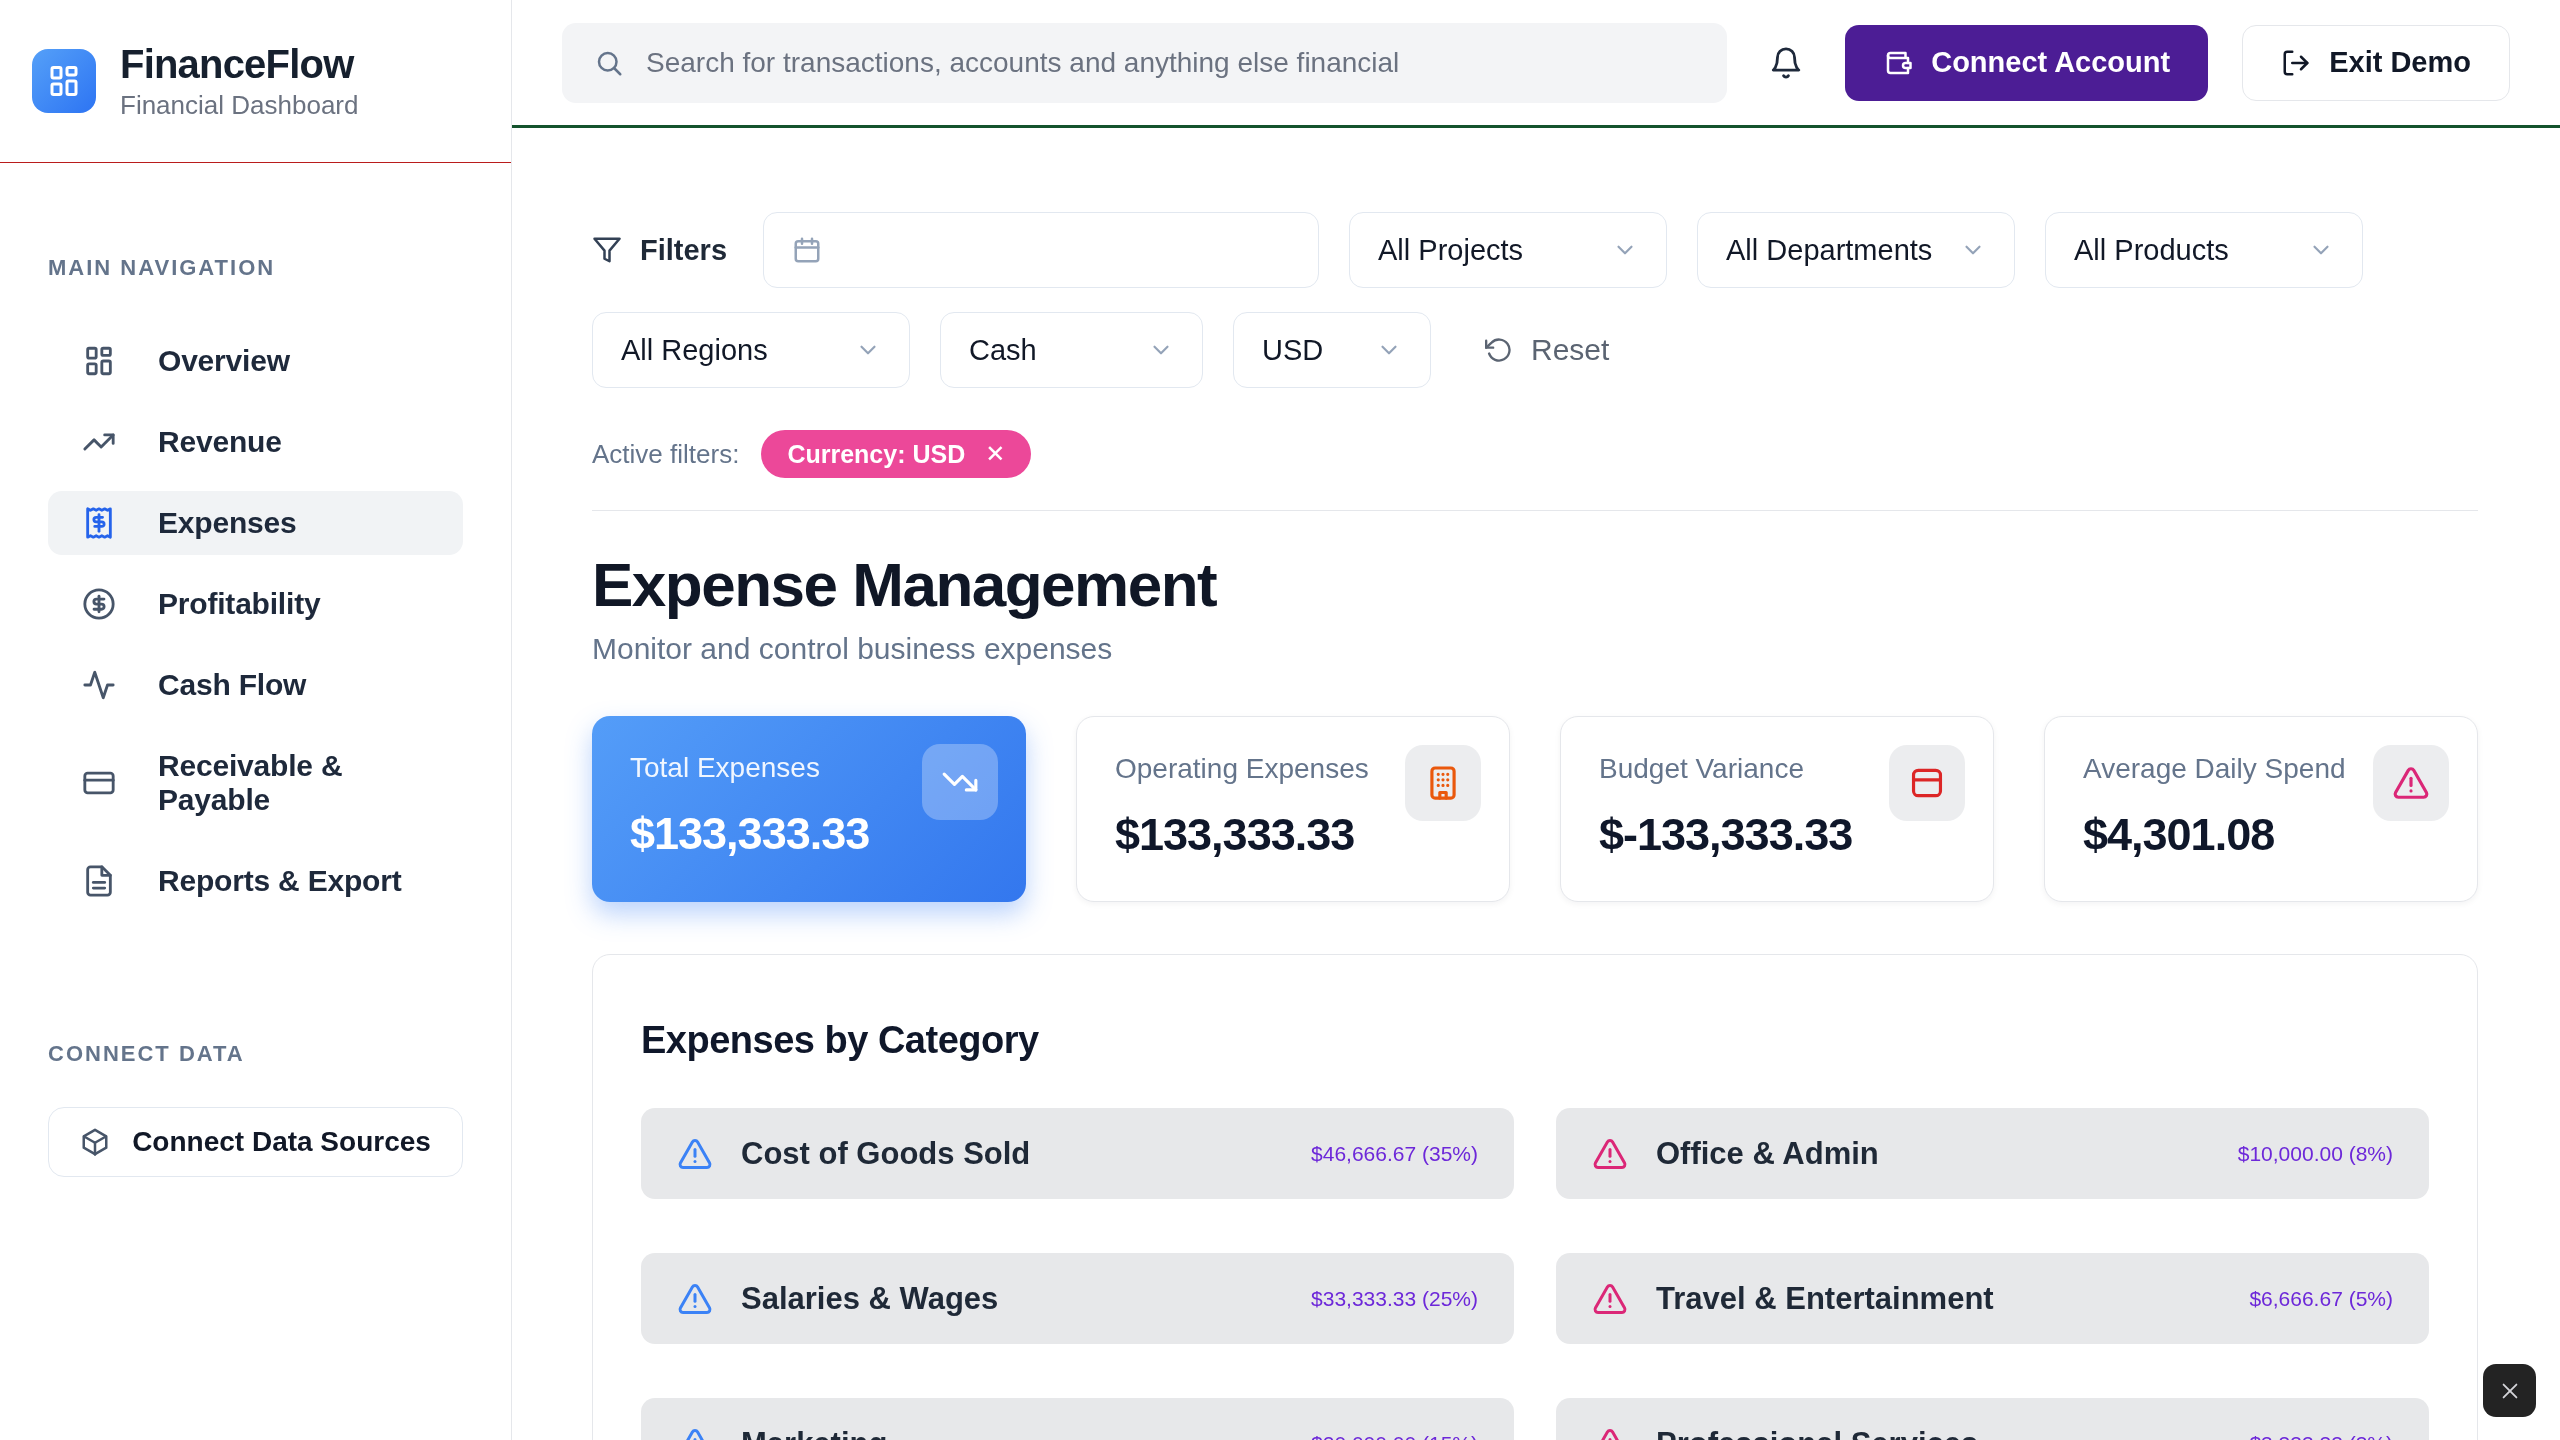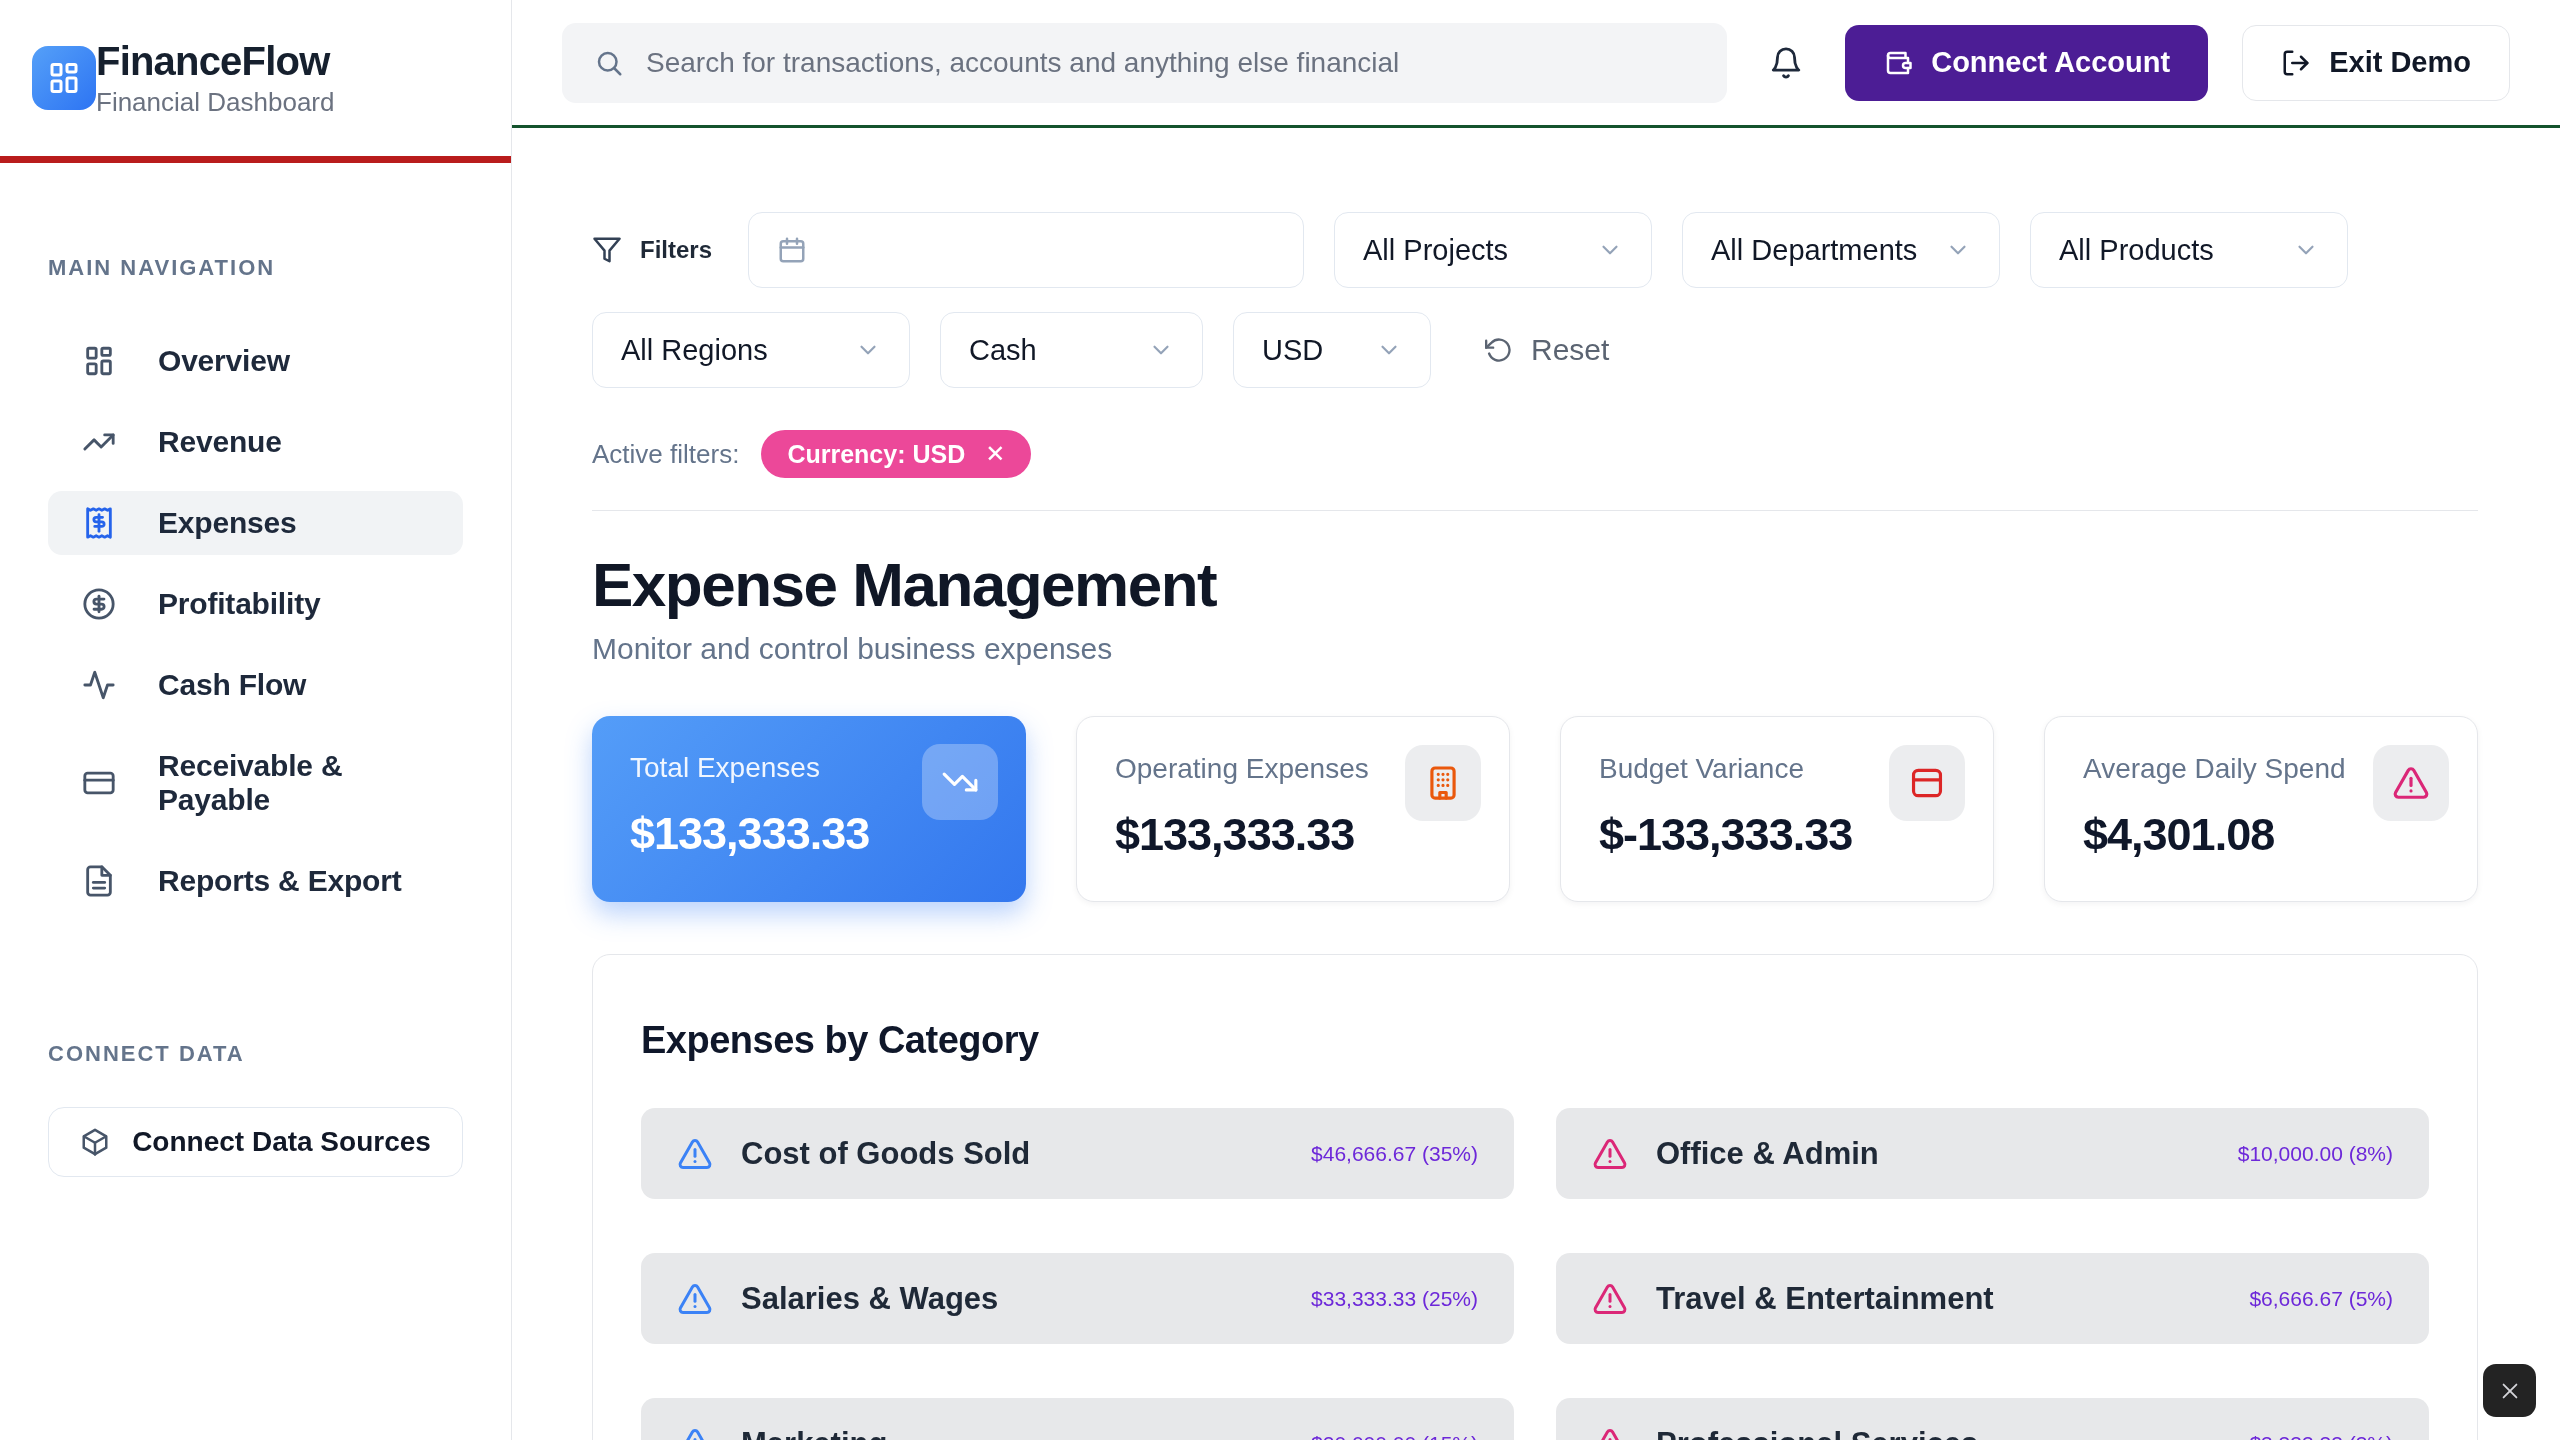--- a/index.html
+++ b/index.html
@@ -9,7 +9,7 @@
 
   
   .sidebar { width:512px; min-width:512px; border-right:1px solid #E5E7EB; background:#fff; display:flex; flex-direction:column; }
-  .sidebar-header { height:163px; border-bottom:7px solid #b91c1c; display:flex; align-items:center; padding:0 32px 0 32px; }
+  .sidebar-header { height:163px; border-bottom:1px solid #b91c1c; display:flex; align-items:center; gap:24px; padding:0 32px 0 32px; }
   .logo-box { width:64px; height:64px; border-radius:16px; background:linear-gradient(135deg,#55A0F8 0%,#2D74F3 100%); display:flex; align-items:center; justify-content:center; flex:none; }
   .logo-box svg { width:36px; height:36px; stroke:#fff; }
   .brand-title { font-size:40px; font-weight:800; color:#16202E; letter-spacing:-0.8px; line-height:1.1; }

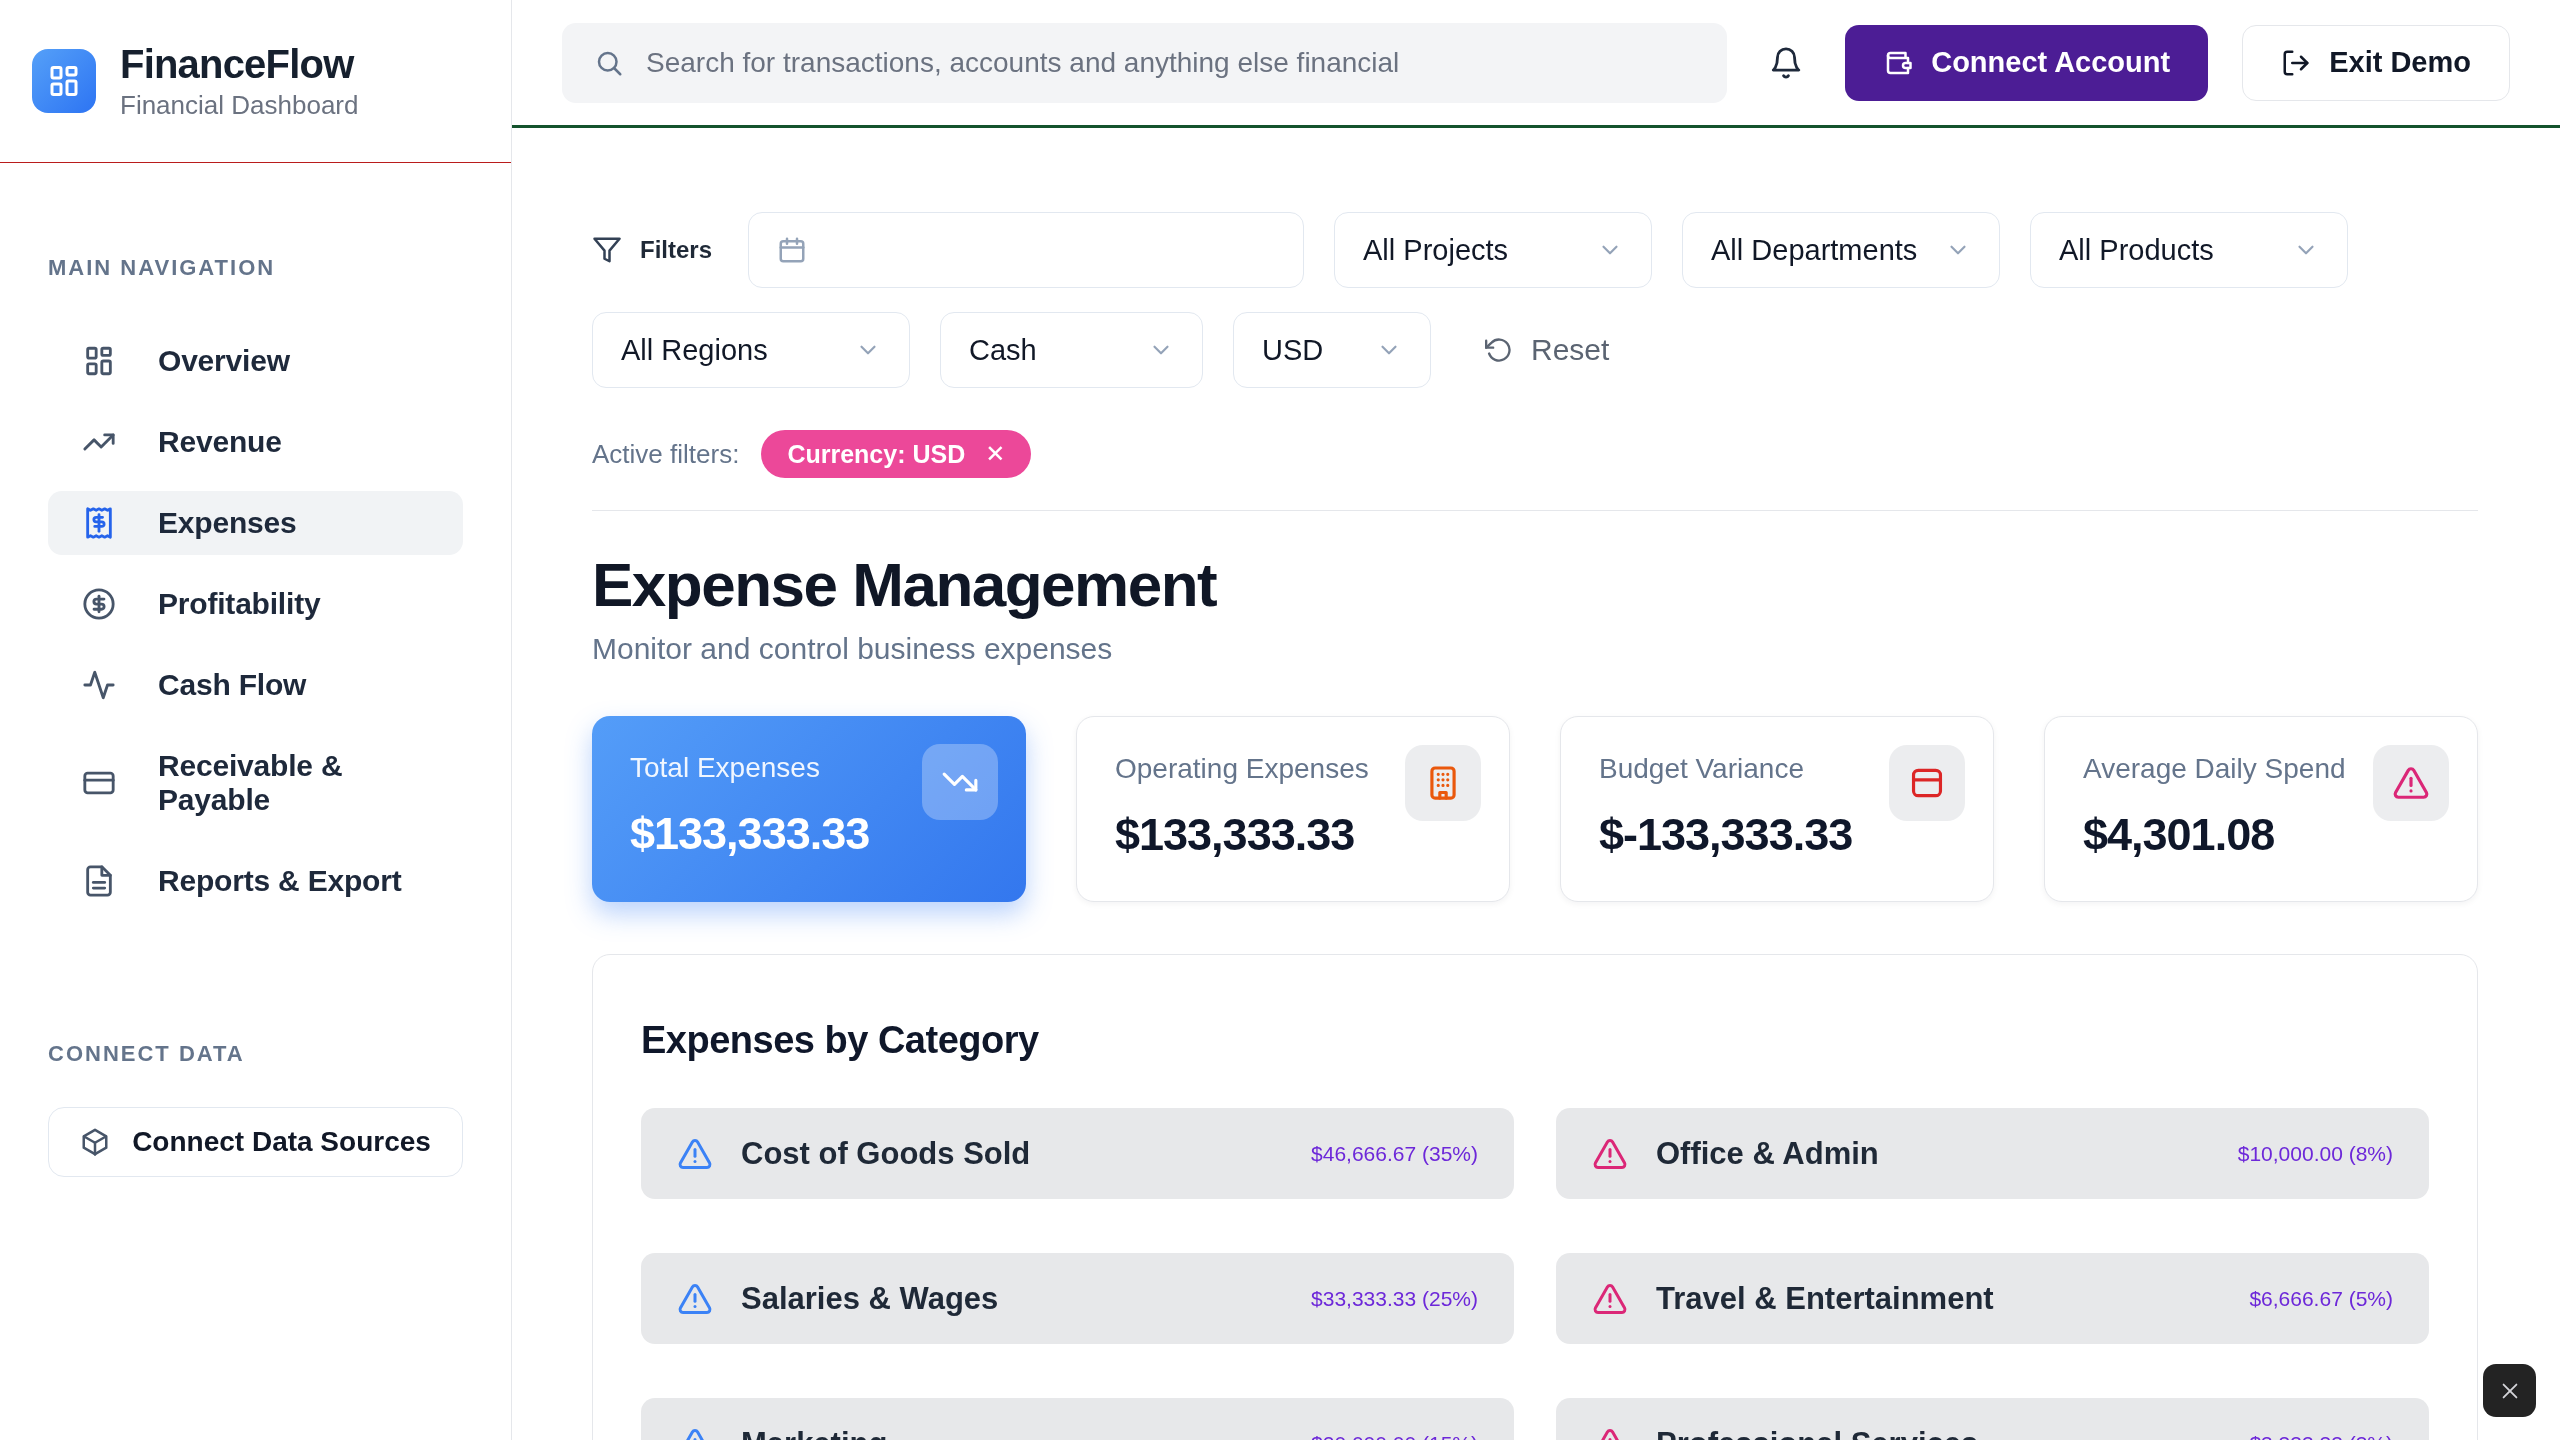--- a/index.html
+++ b/index.html
@@ -52,7 +52,7 @@
   .filter-row { display:flex; align-items:center; gap:30px; }
   .filters-tag { display:flex; align-items:center; gap:18px; margin-right:6px; }
   .filters-tag svg { width:30px; height:30px; stroke:#334155; }
-  .filters-tag span { font-size:24px; font-weight:700; color:#1F2937; }
+  .filters-tag span { font-size:29px; font-weight:700; color:#1F2937; }
   .field { height:76px; border:1.5px solid #E2E8F0; border-radius:14px; background:#fff; display:flex; align-items:center; padding:0 28px; gap:20px; cursor:pointer; }
   .field svg.cal { width:30px; height:30px; stroke:#94A3B8; flex:none; }
   .field input { border:none; outline:none; background:transparent; font-family:"Liberation Sans",sans-serif; font-size:29px; color:#111827; width:100%; }

